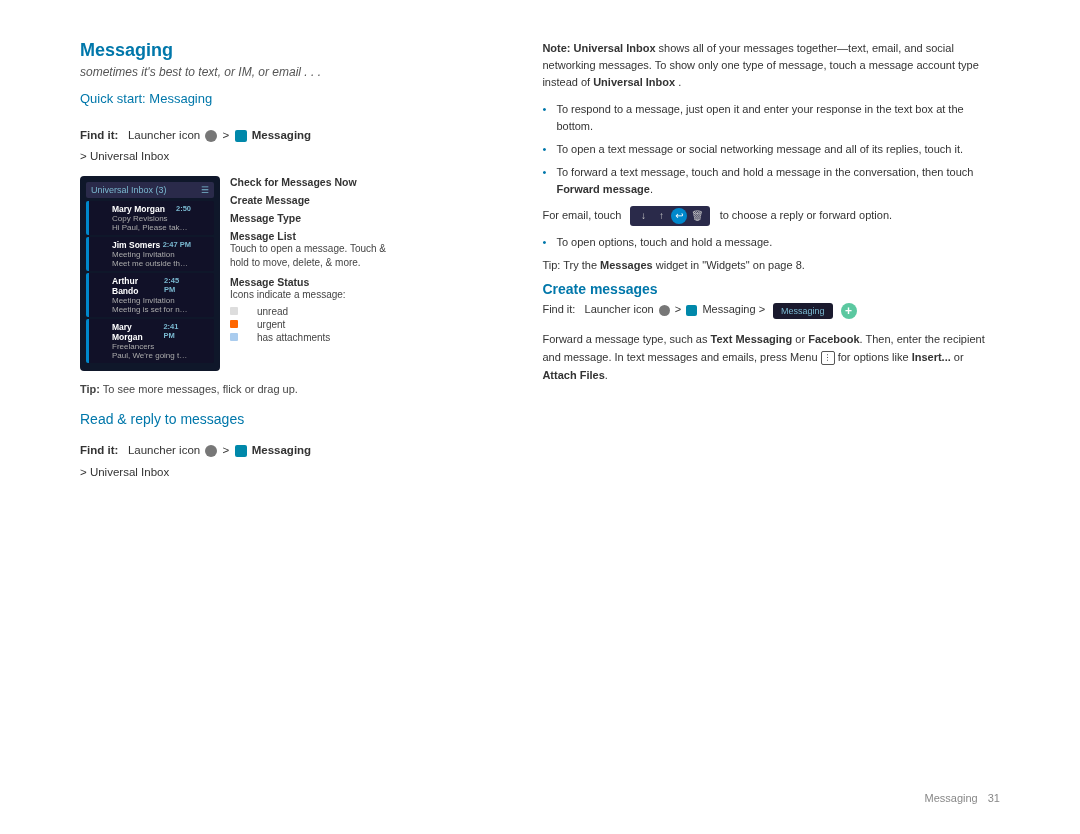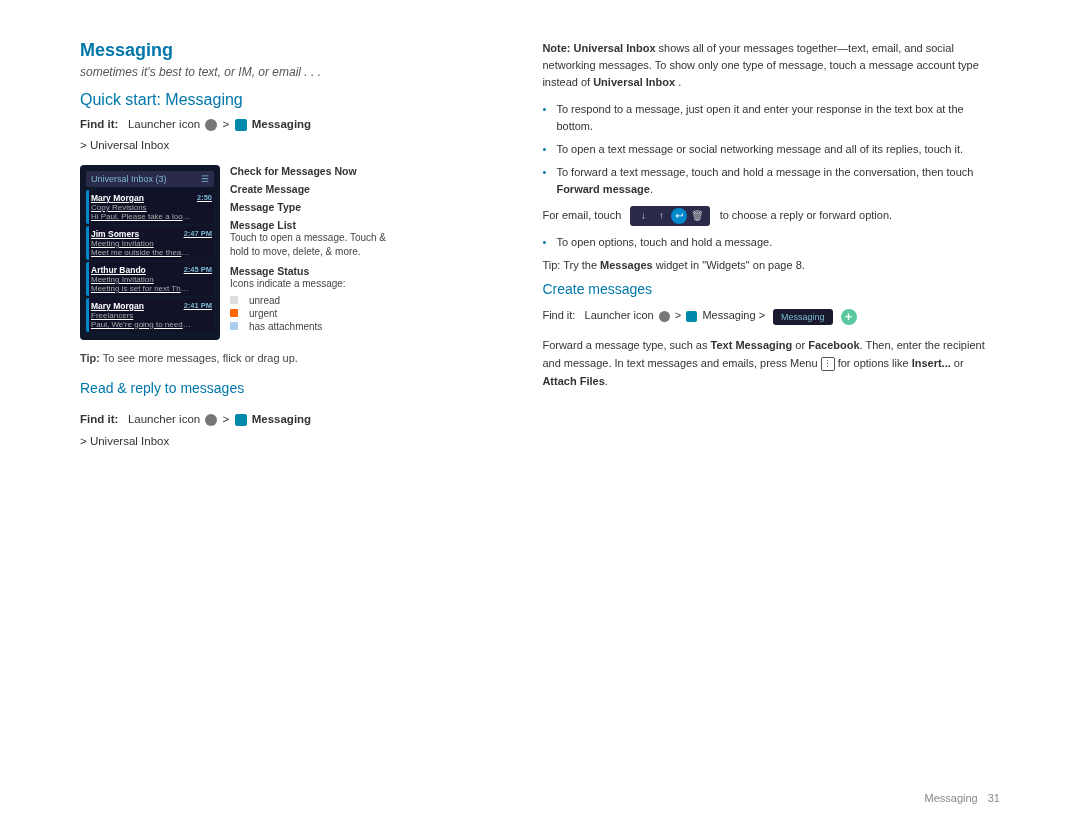--- a/index.html
+++ b/index.html
@@ -39,9 +39,9 @@
     }
     .quick-start-title {
       color: #0077aa;
-      font-size: 16px;
+      font-size: 13px;
       font-weight: normal;
-      margin-bottom: 6px;
+      margin-bottom: 20px;
     }
     .find-it-line {
       font-size: 11.5px;

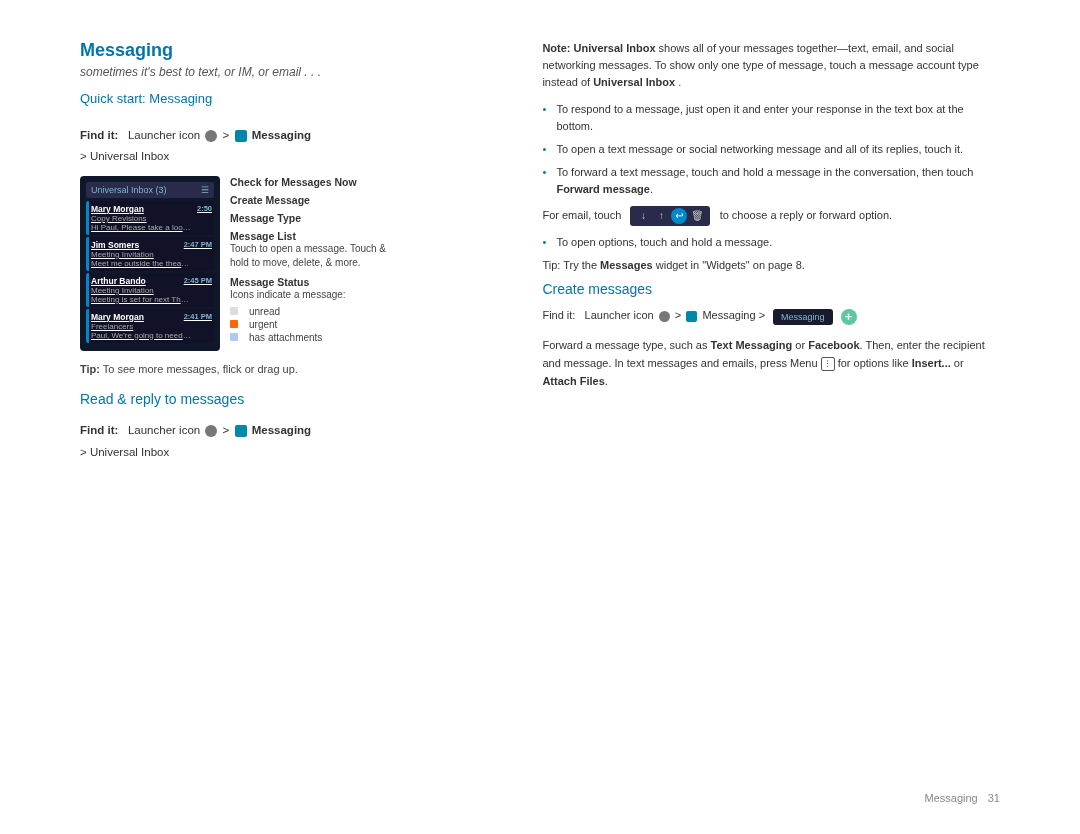--- a/index.html
+++ b/index.html
@@ -80,11 +80,10 @@
     }
     .phone-screen .msg-row {
       background: #111128;
-      padding: 3px 2px;
+      padding: 3px 23px;
       margin-bottom: 2px;
       border-radius: 2px;
       border-left: 3px solid #0088cc;
-      text-decoration: underline;
     }
     .phone-screen .msg-row .sender {
       color: #fff;

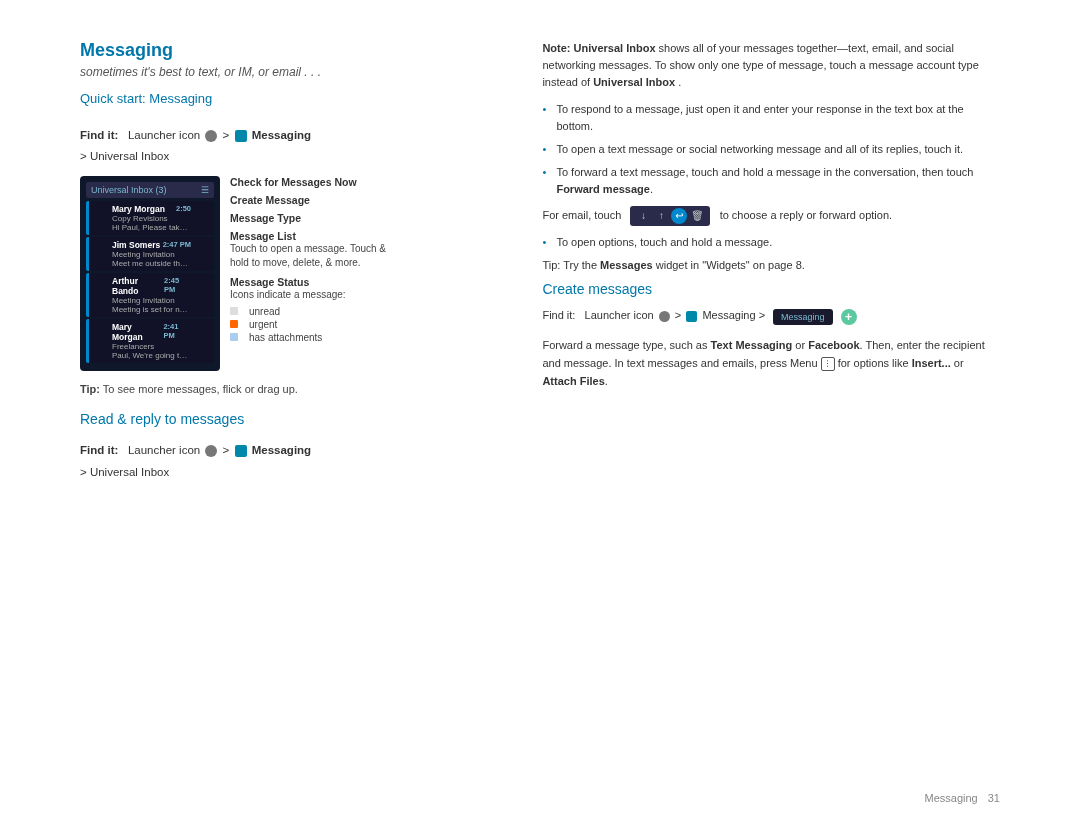--- a/index.html
+++ b/index.html
@@ -194,9 +194,9 @@
     .create-messages-title {
       color: #0077aa;
       font-size: 14px;
-      font-weight: normal;
+      font-weight: bold;
       margin-top: 10px;
-      margin-bottom: 12px;
+      margin-bottom: 6px;
     }
     .create-find-row {
       display: flex;

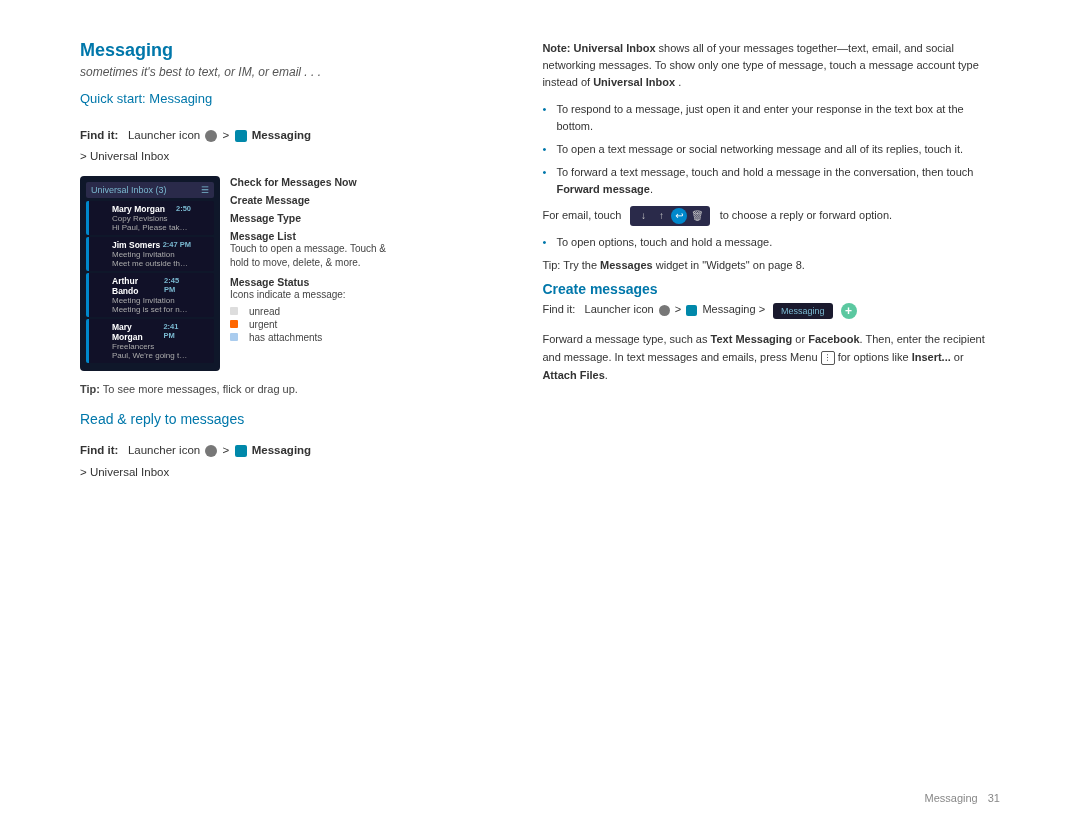--- a/index.html
+++ b/index.html
@@ -249,7 +249,7 @@
     .status-item {
       display: flex;
       align-items: center;
-      gap: 11px;
+      gap: 19px;
       font-size: 10px;
       color: #444;
       margin-bottom: 2px;

